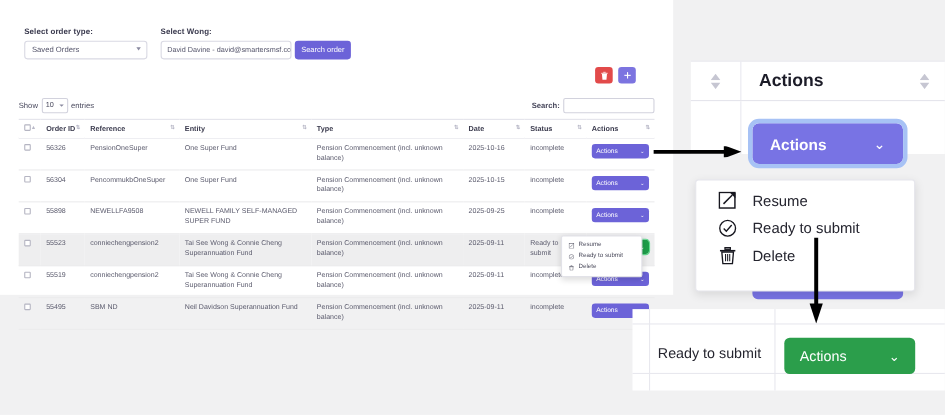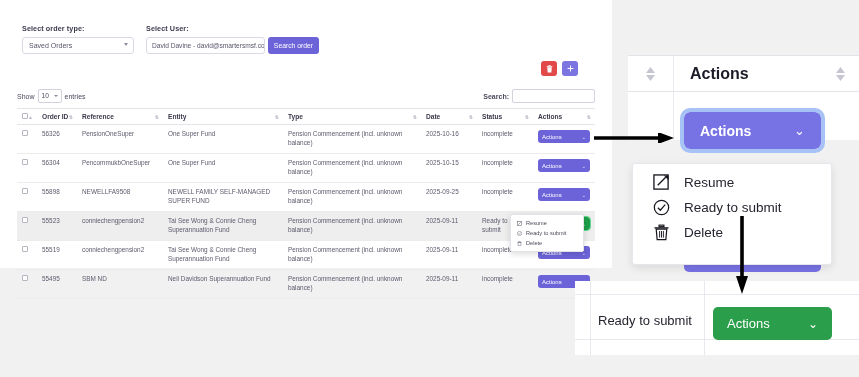--- a/index.html
+++ b/index.html
@@ -241,7 +241,7 @@
         <span class="caret"></span>
       </div>
 
-      <div class="lbl lbl-user">Select User:</div>
+      <div class="lbl lbl-user">Select Wong:</div>
       <div class="user-box">
         <span>David Davine - david@smartersmsf.com</span>
       </div>

